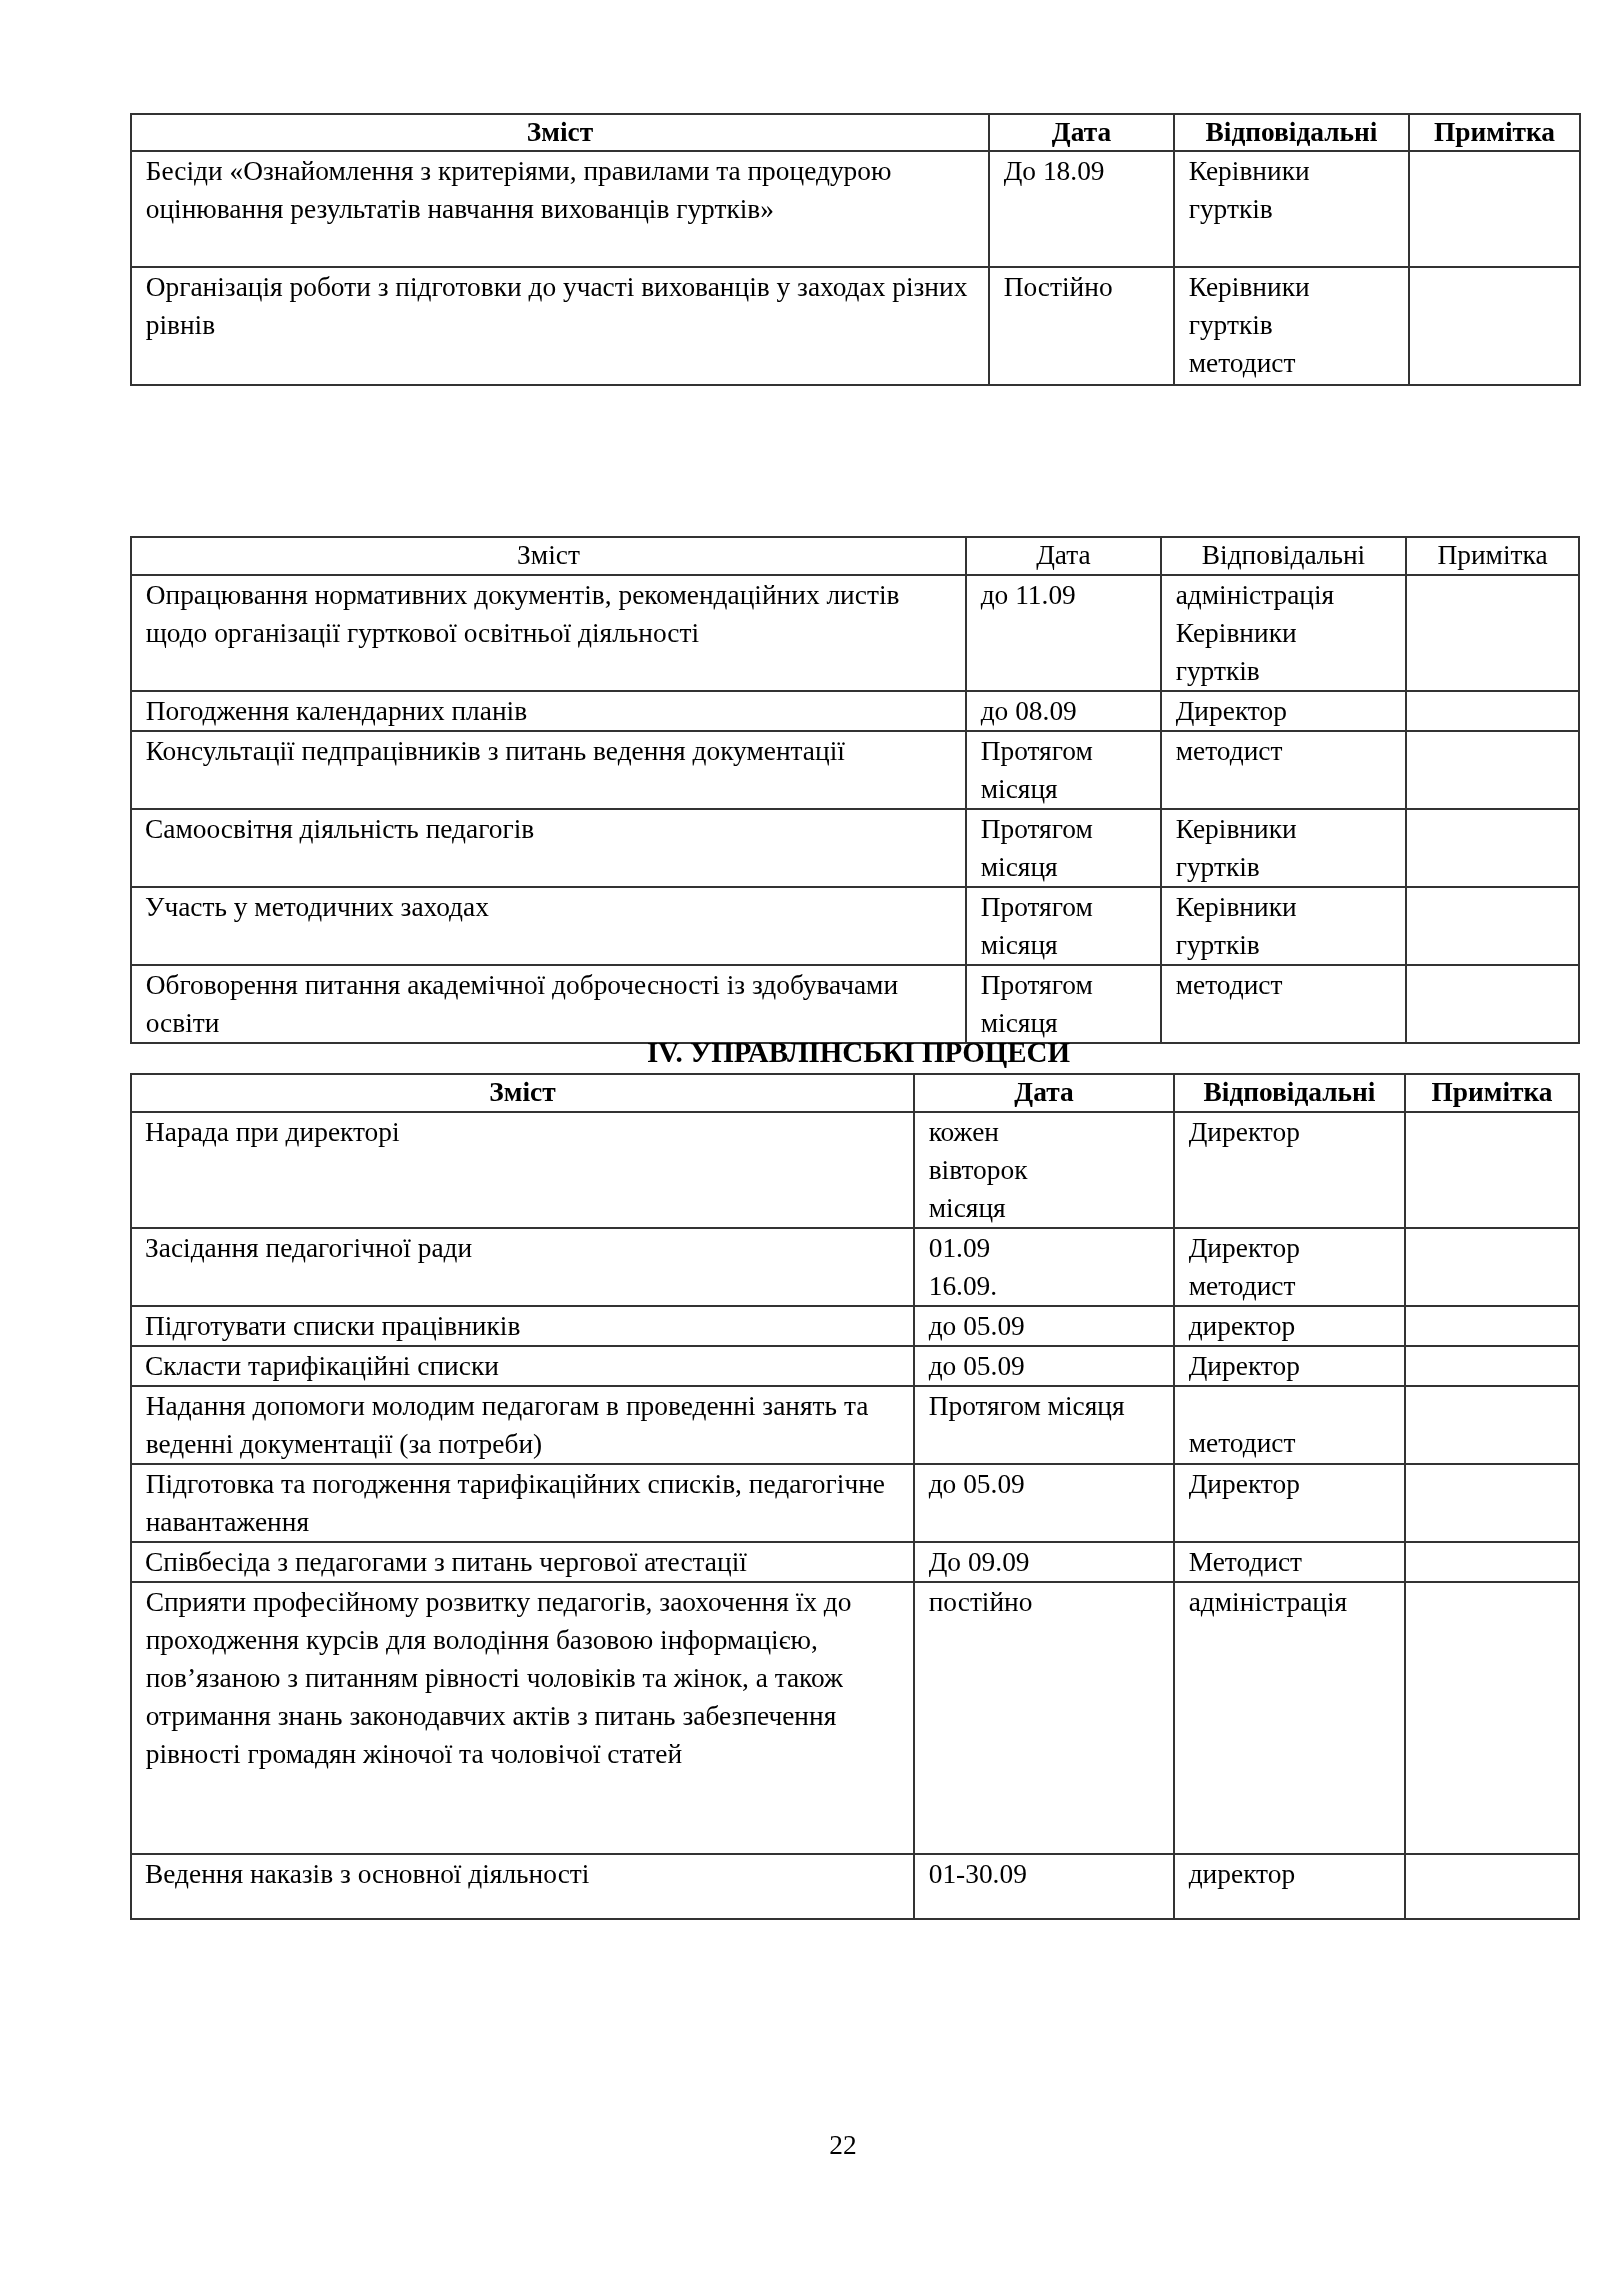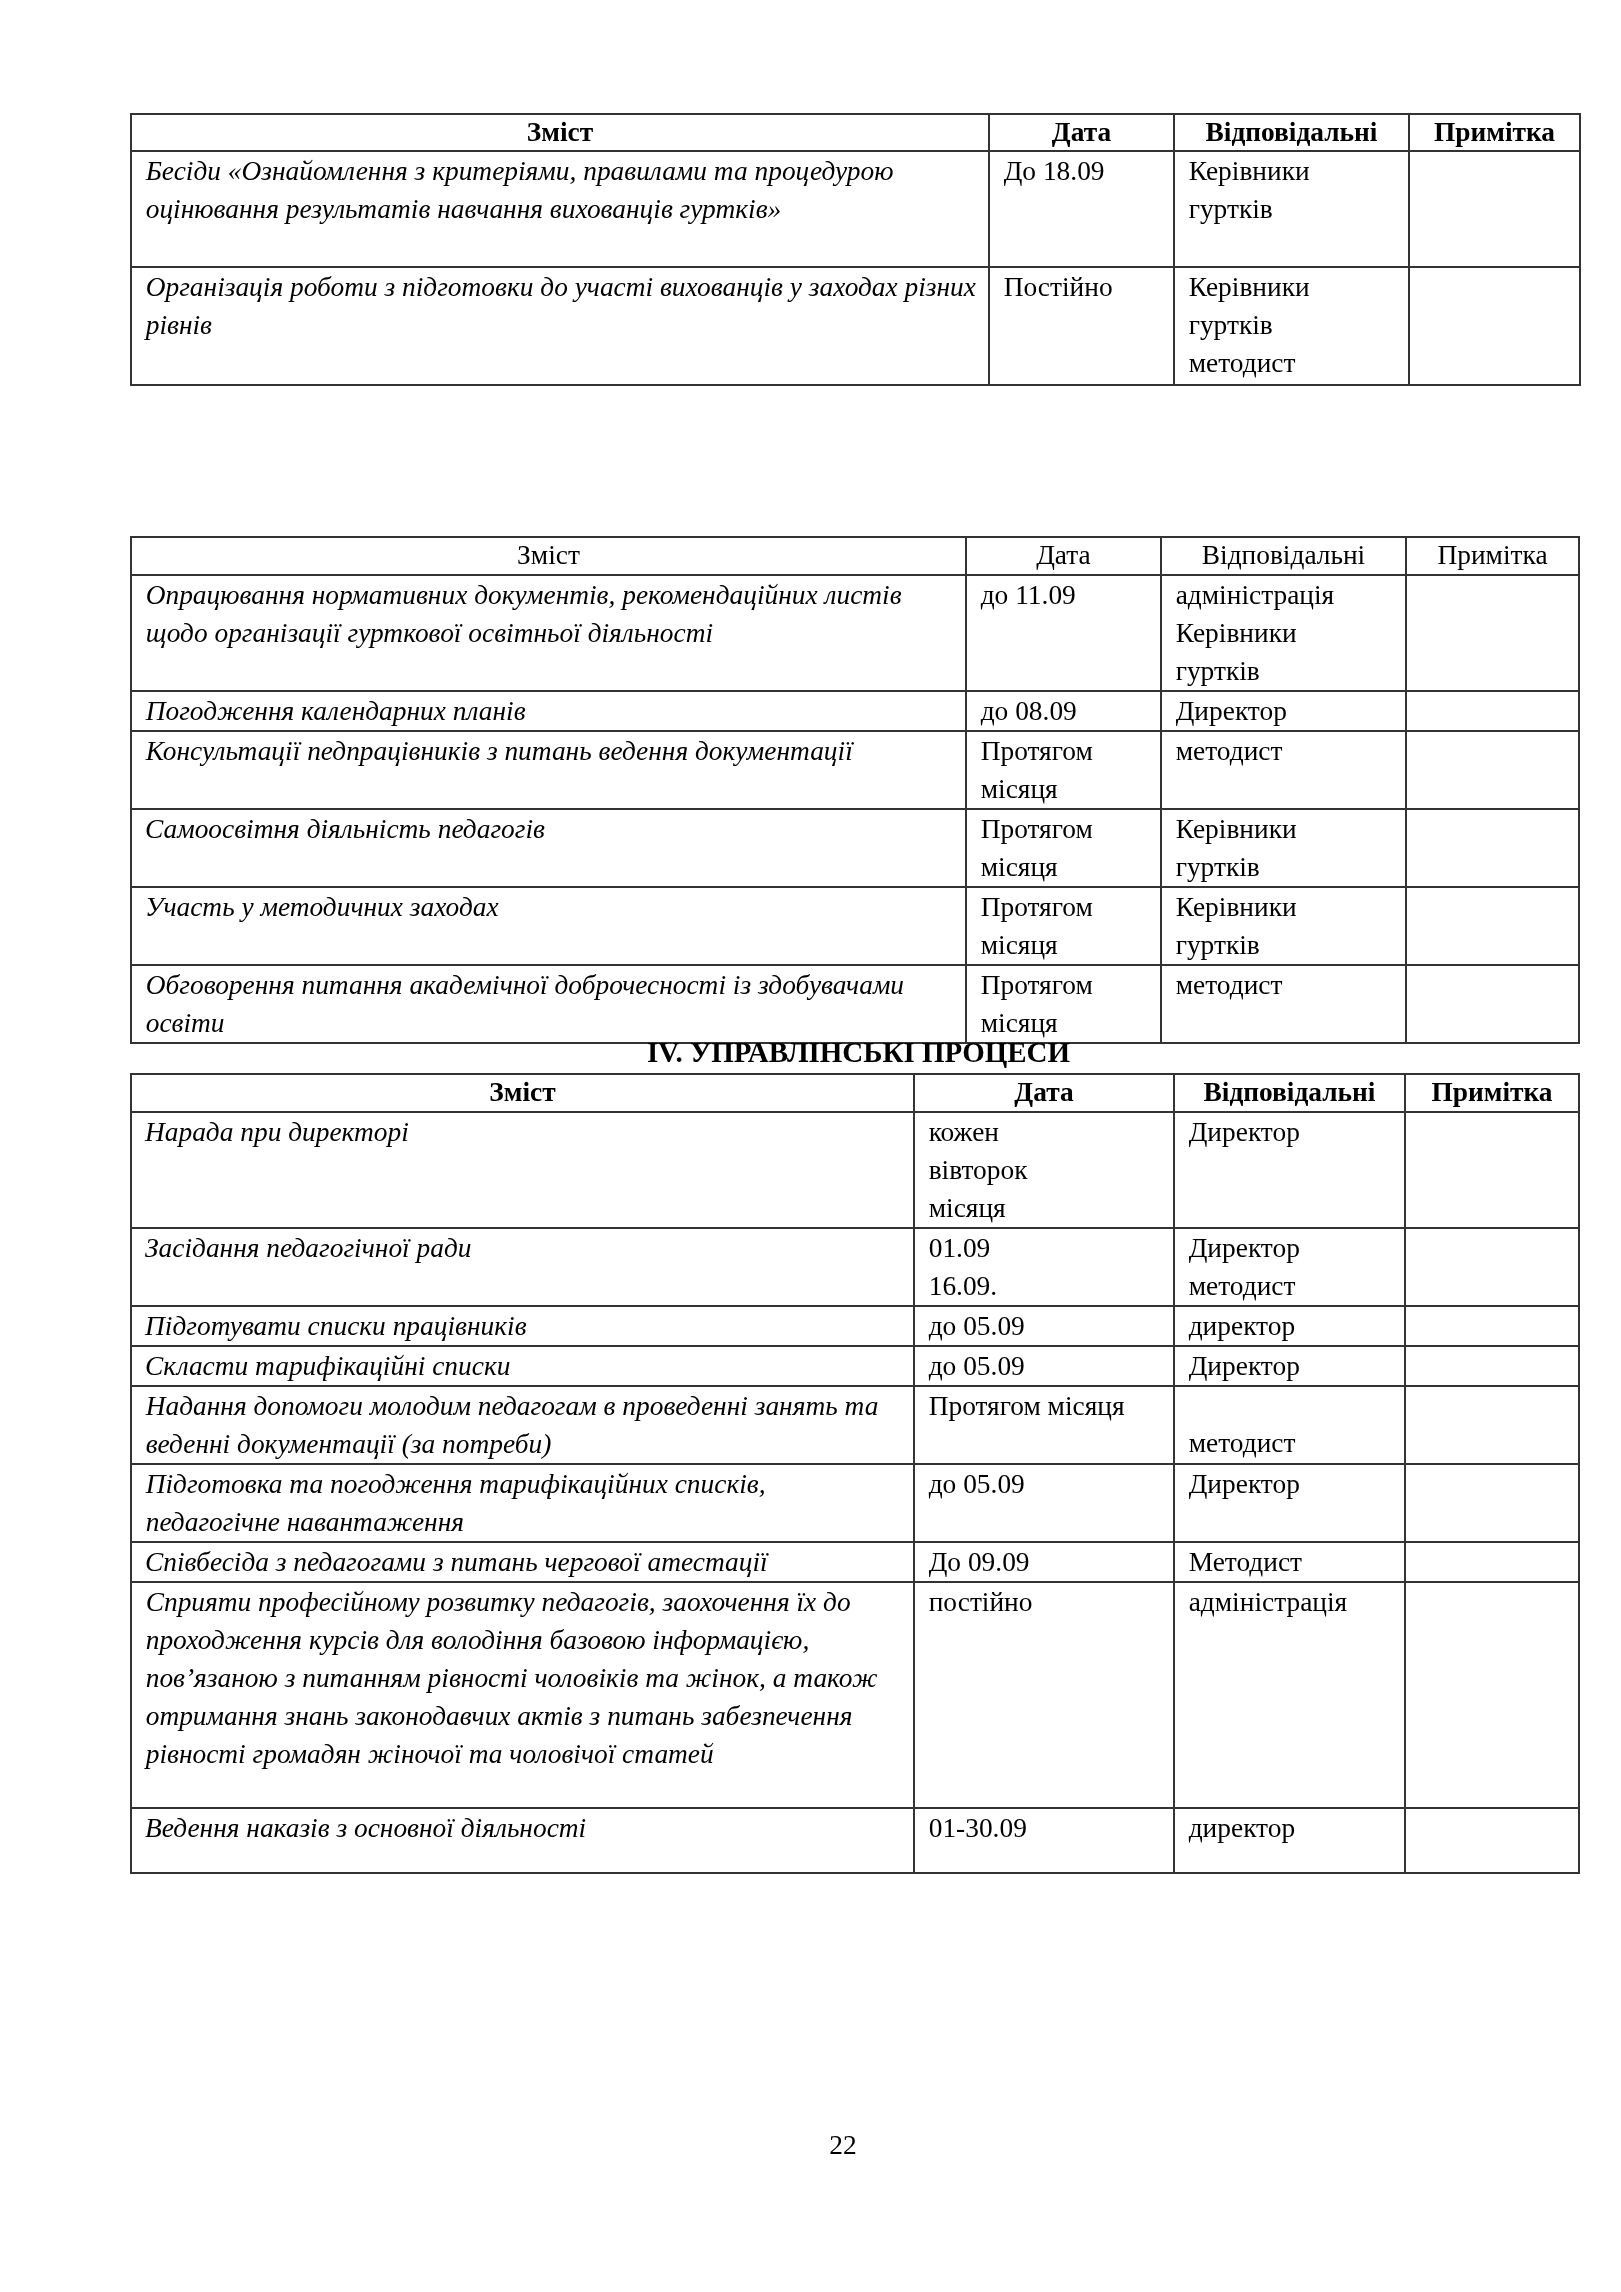--- a/index.html
+++ b/index.html
@@ -11,7 +11,7 @@
          font-size: 27.4px; line-height: 38px; font-weight: normal; text-align: left; }
   table.plan th { text-align: center; padding: 0 3.9px; line-height: 34px; }
   table.bold-head th { font-weight: bold; }
-  td.content { text-align: justify; font-style: italic; }
+  td.content { text-align: justify; }
   td.content.nojust { text-align: left; padding-left: 13px; }
   .line { display: block; }
   .section-title { position: absolute; left: 134px; width: 1449px; text-align: center;

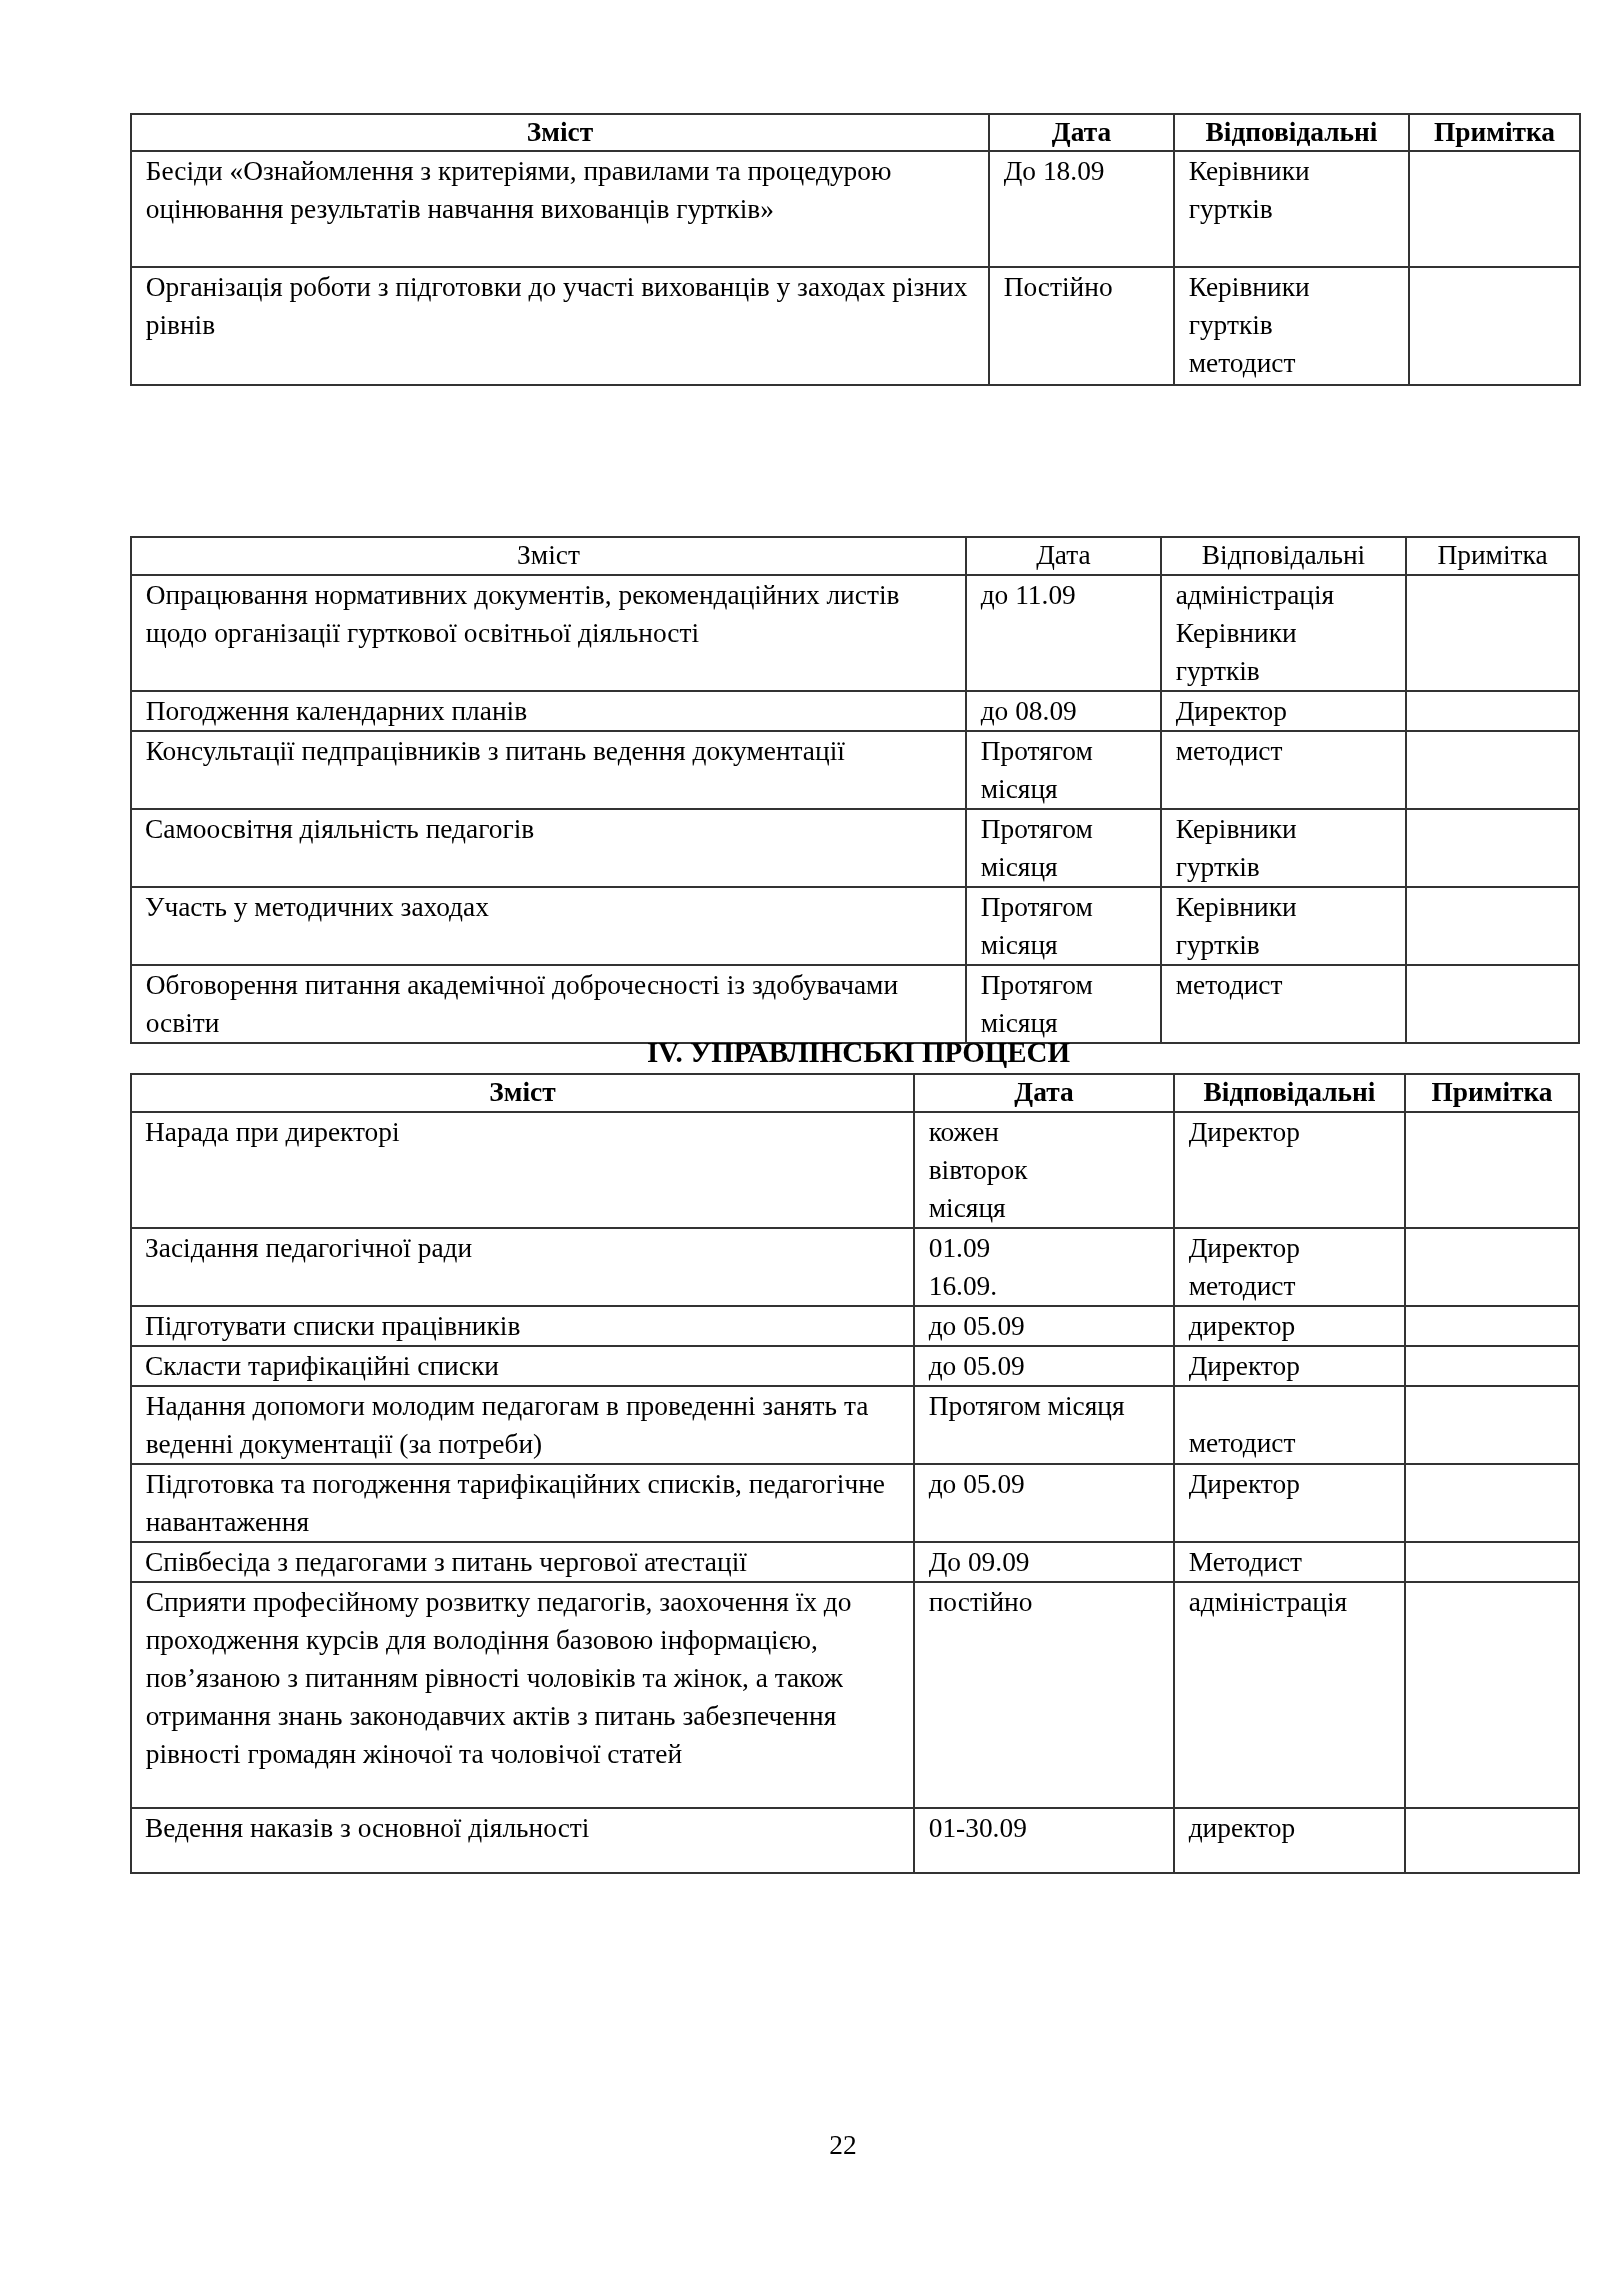--- a/index.html
+++ b/index.html
@@ -245,7 +245,7 @@
           </td>
       <td></td>
     </tr>
-    <tr style="height:226px">
+    <tr style="height:272px">
       <td class="content">Сприяти професійному розвитку педагогів, заохочення їх до проходження курсів для володіння базовою інформацією, пов’язаною з питанням рівності чоловіків та жінок, а також отримання знань законодавчих актів з питань забезпечення рівності громадян жіночої та чоловічої статей</td>
       <td>
             <span class="line">постійно</span>

